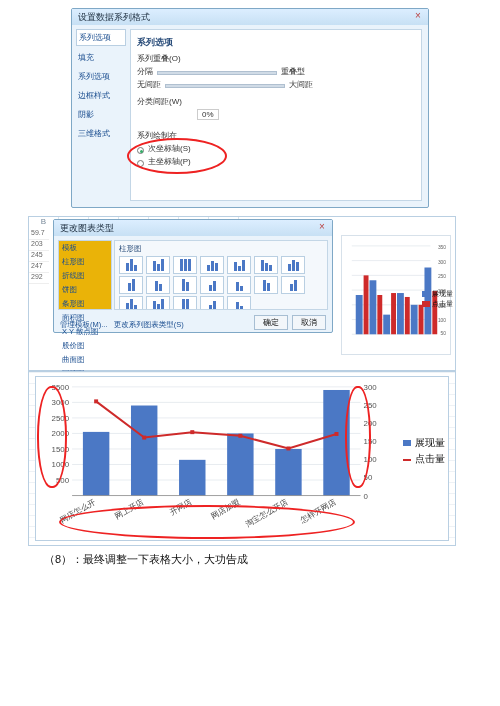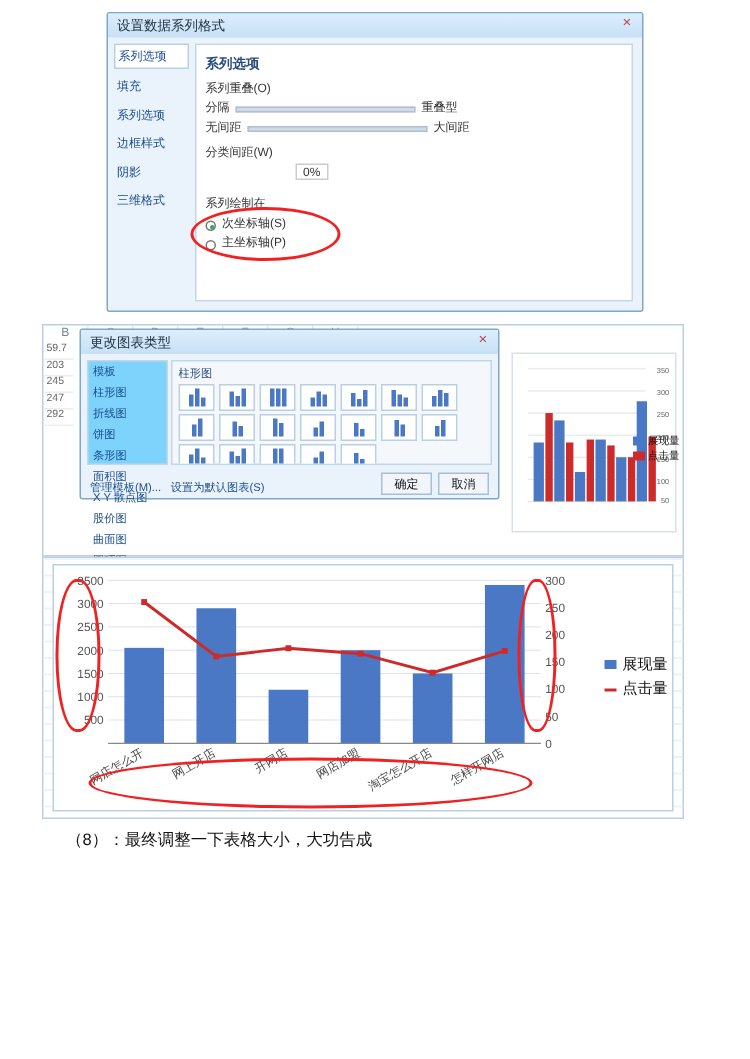--- a/index.html
+++ b/index.html
@@ -122,7 +122,7 @@
   .dlg2 .list {
     position: absolute;
     top: 20px; left: 4px; width: 54px; bottom: 22px;
-    background: #7dd3fc; border: 1px solid #c3d6e6;
+    background: #eab308; border: 1px solid #c3d6e6;
     font-size: 7.5px; color: #1a4d8f;
   }
   .dlg2 .list div { padding: 2px 3px; }

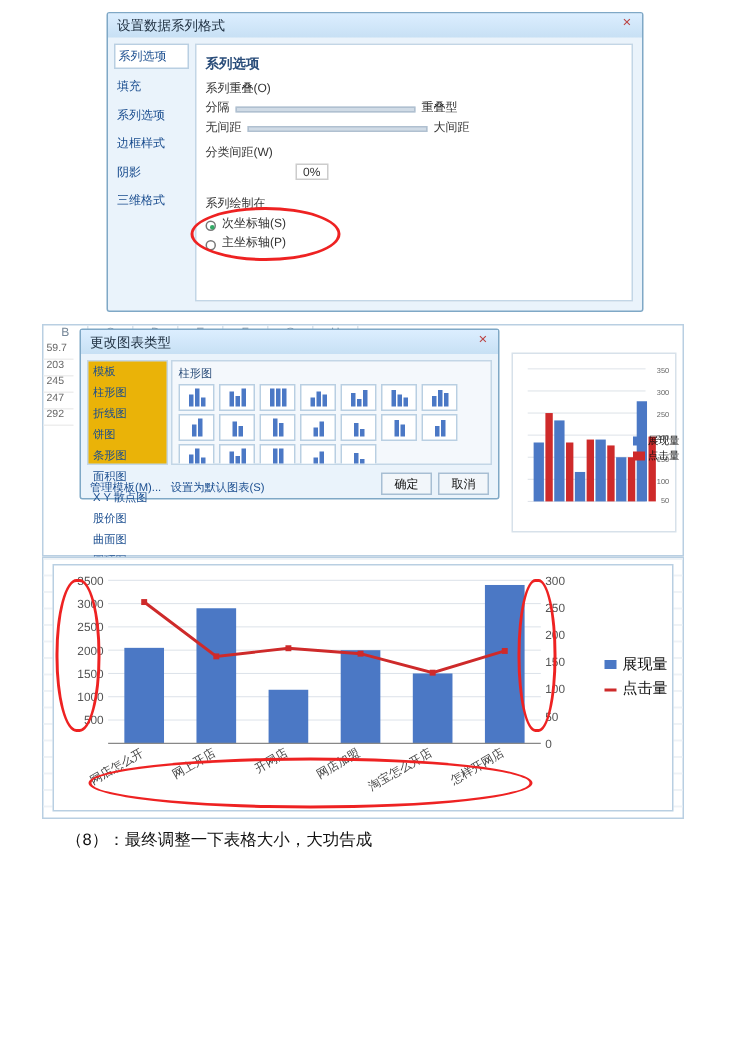--- a/index.html
+++ b/index.html
@@ -477,7 +477,7 @@
       <div style="position:absolute;bottom:2px;left:6px;font-size:7.5px;color:#1a4d8f;">
         <span>管理模板(M)...</span>
         &nbsp;
-        <span>设置为默认图表(S)</span>
+        <span>更改系列图表类型(S)</span>
       </div>
     </div>
   </div>

